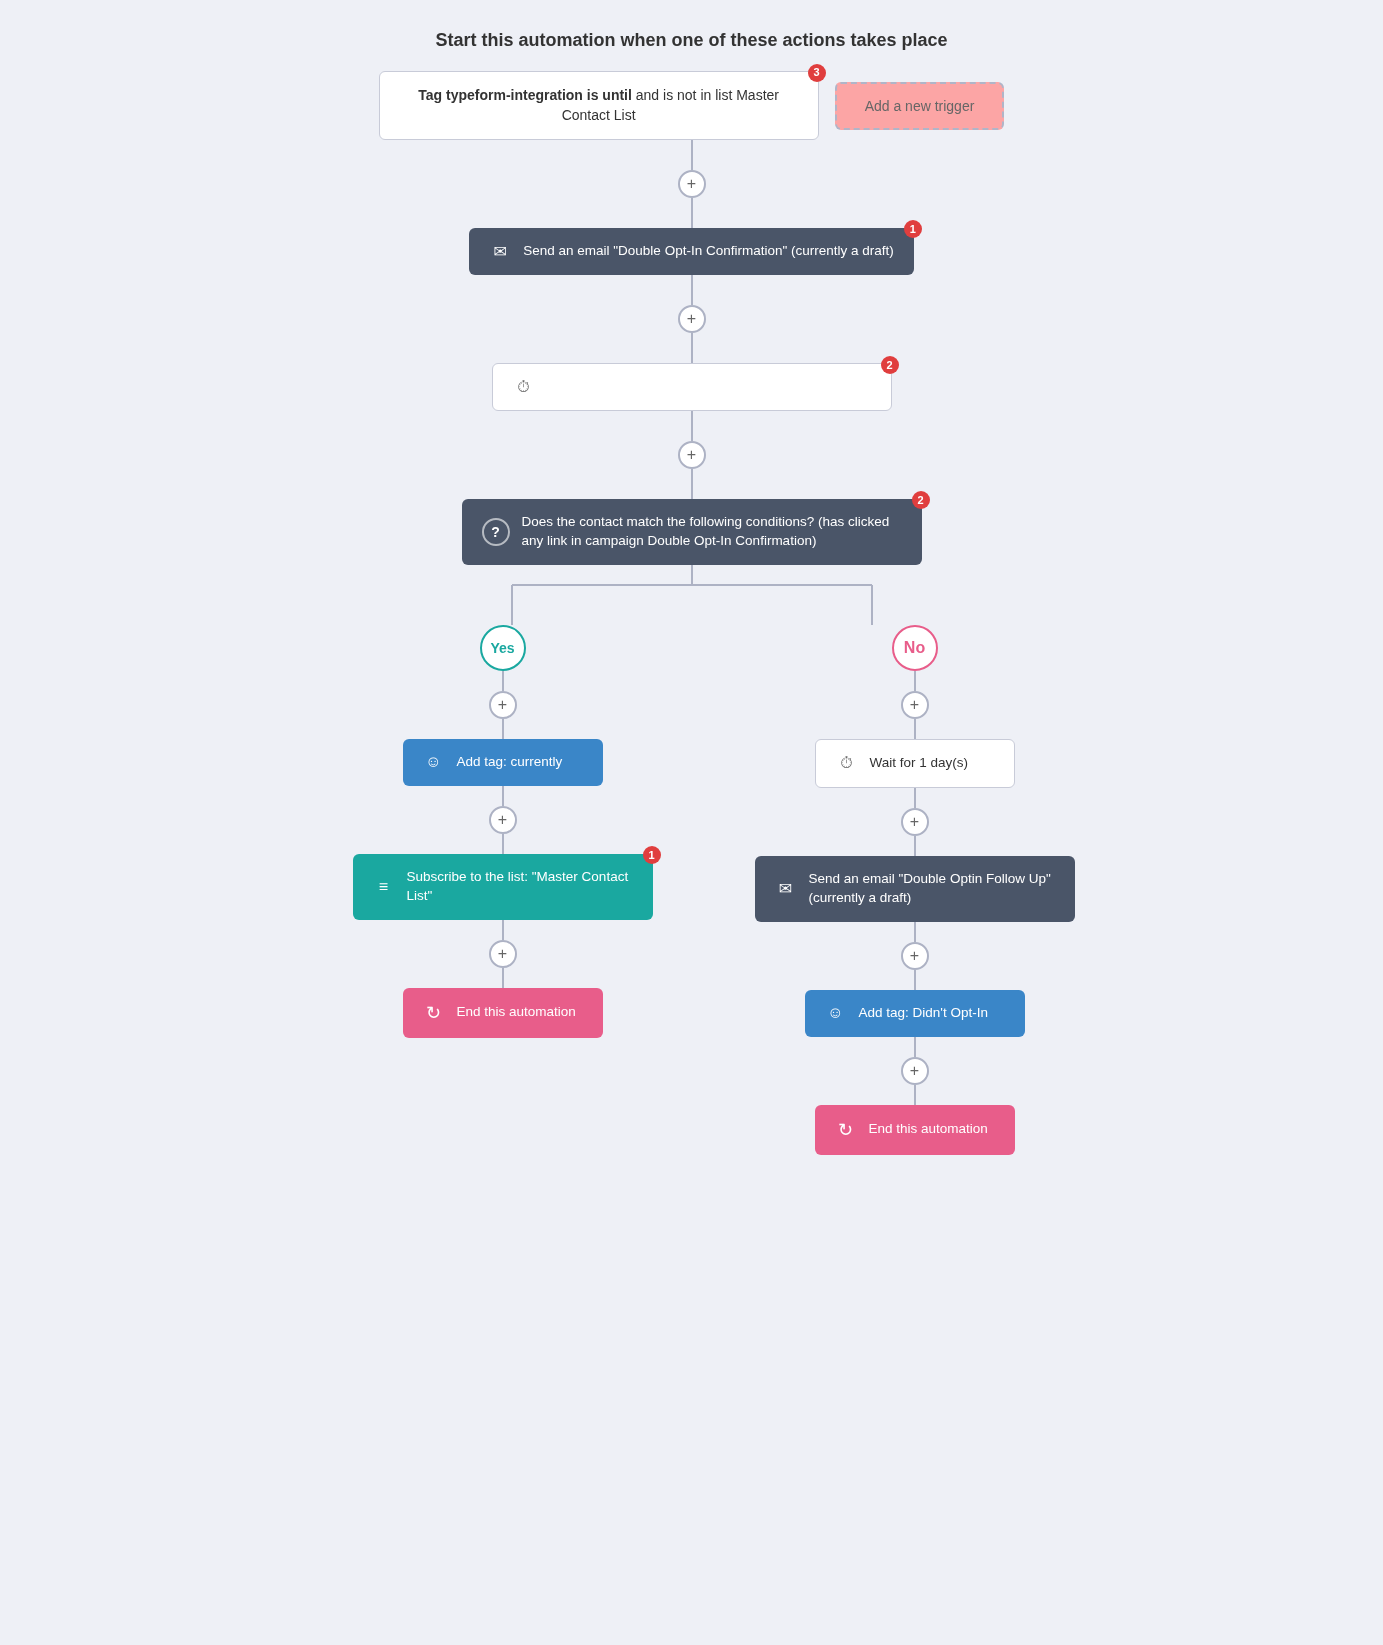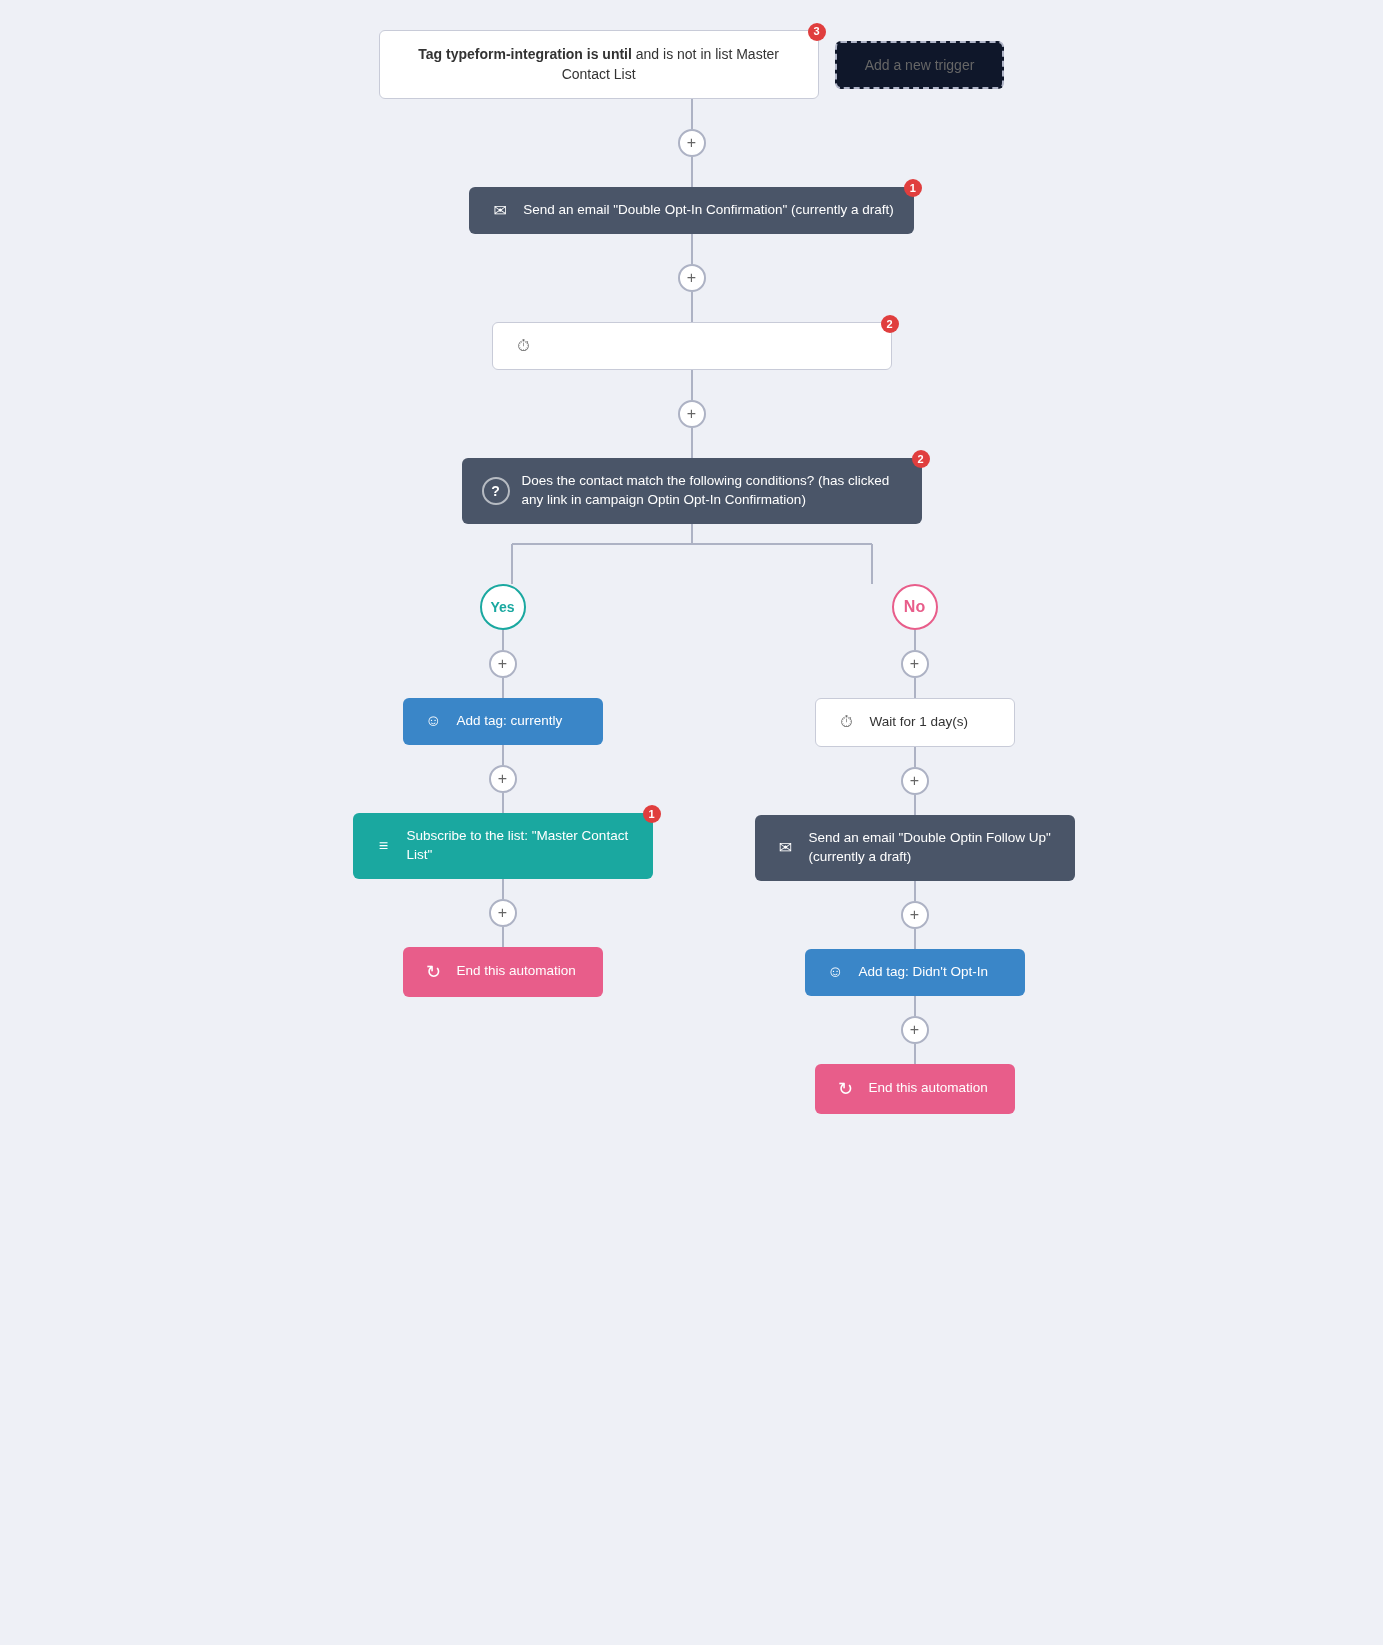--- a/index.html
+++ b/index.html
@@ -236,6 +236,7 @@
 
 <div class="canvas">
 
+  <div class="start-title">Start this automation when one of these actions takes place</div>
 
   <div class="trigger-row">
     <div class="trigger-box" style="position:relative;">

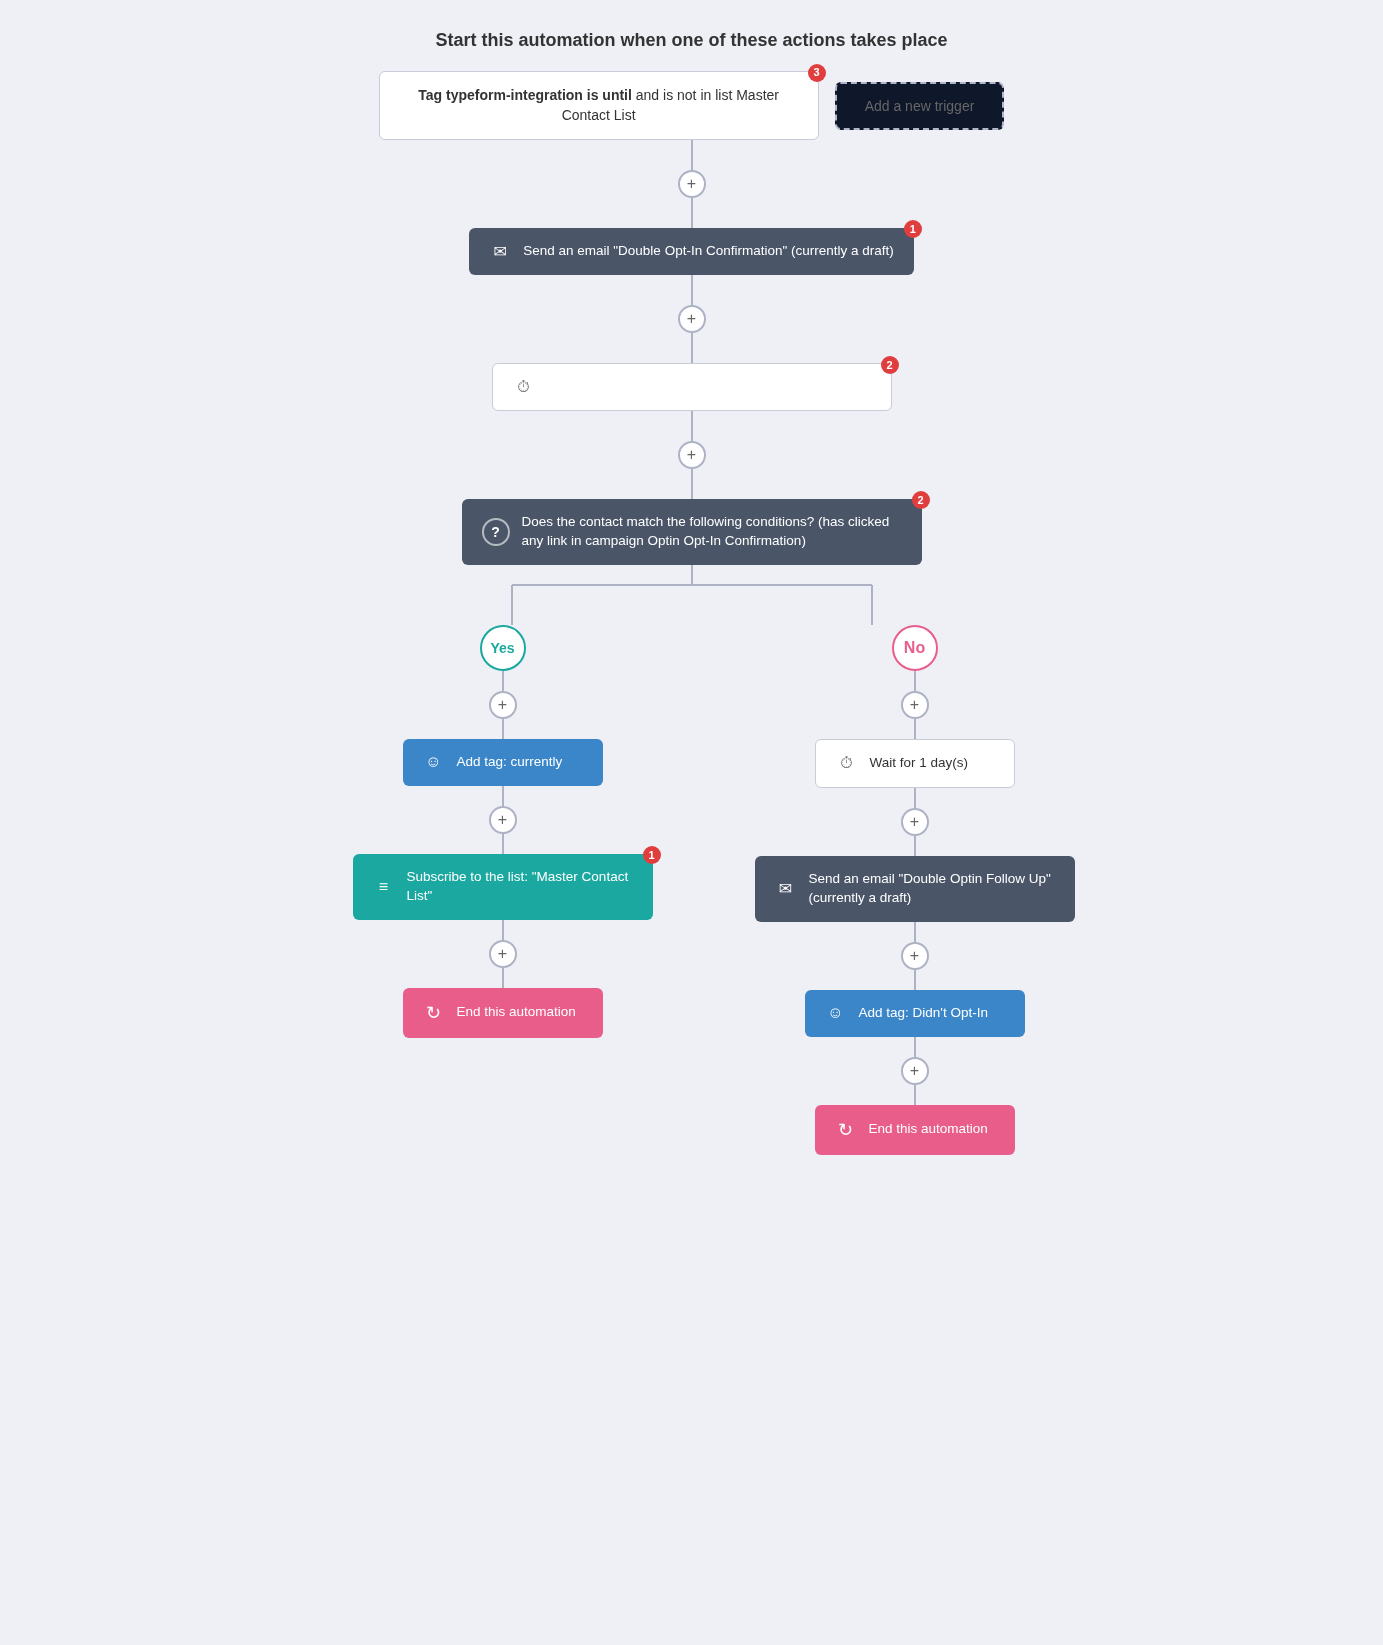--- a/index.html
+++ b/index.html
@@ -56,7 +56,7 @@
     }
 
     .add-trigger-box {
-      background: #0f172a;
+      background: #fca5a5;
       border: 2px dashed #b0b5c8;
       border-radius: 6px;
       padding: 14px 28px;

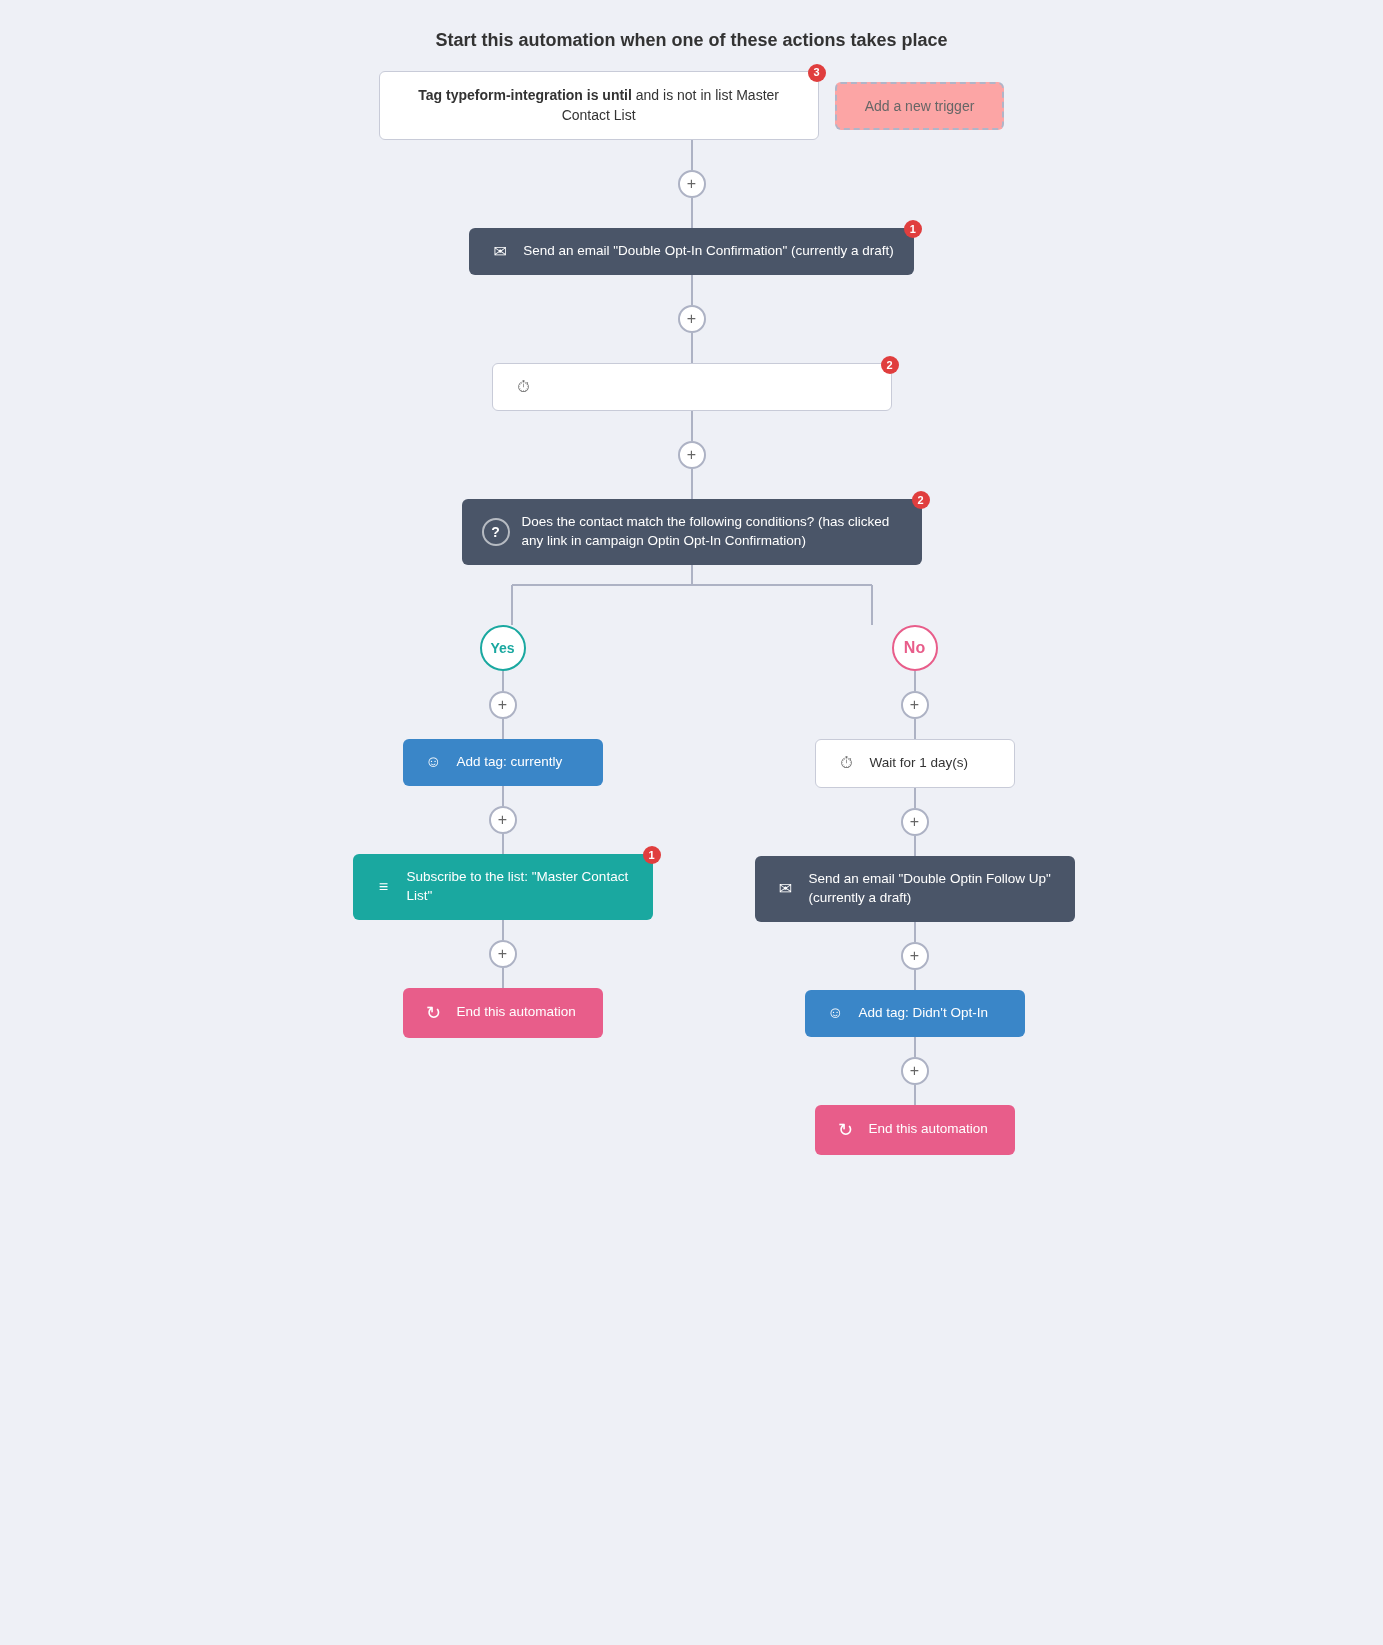--- a/index.html
+++ b/index.html
@@ -274,7 +274,7 @@
 
     <div class="step-box step-dark" style="position:relative; min-width:460px;">
       <div class="question-icon-circle">?</div>
-      <span class="step-text">Does the contact match the following conditions? (has clicked any link in campaign Optin Opt-In Confirmation)</span>
+      <span class="step-text">Does the contact match the following conditions? (has clicked any link in campaign Double Opt-In Confirmation)</span>
       <span class="badge">2</span>
     </div>
   </div>

